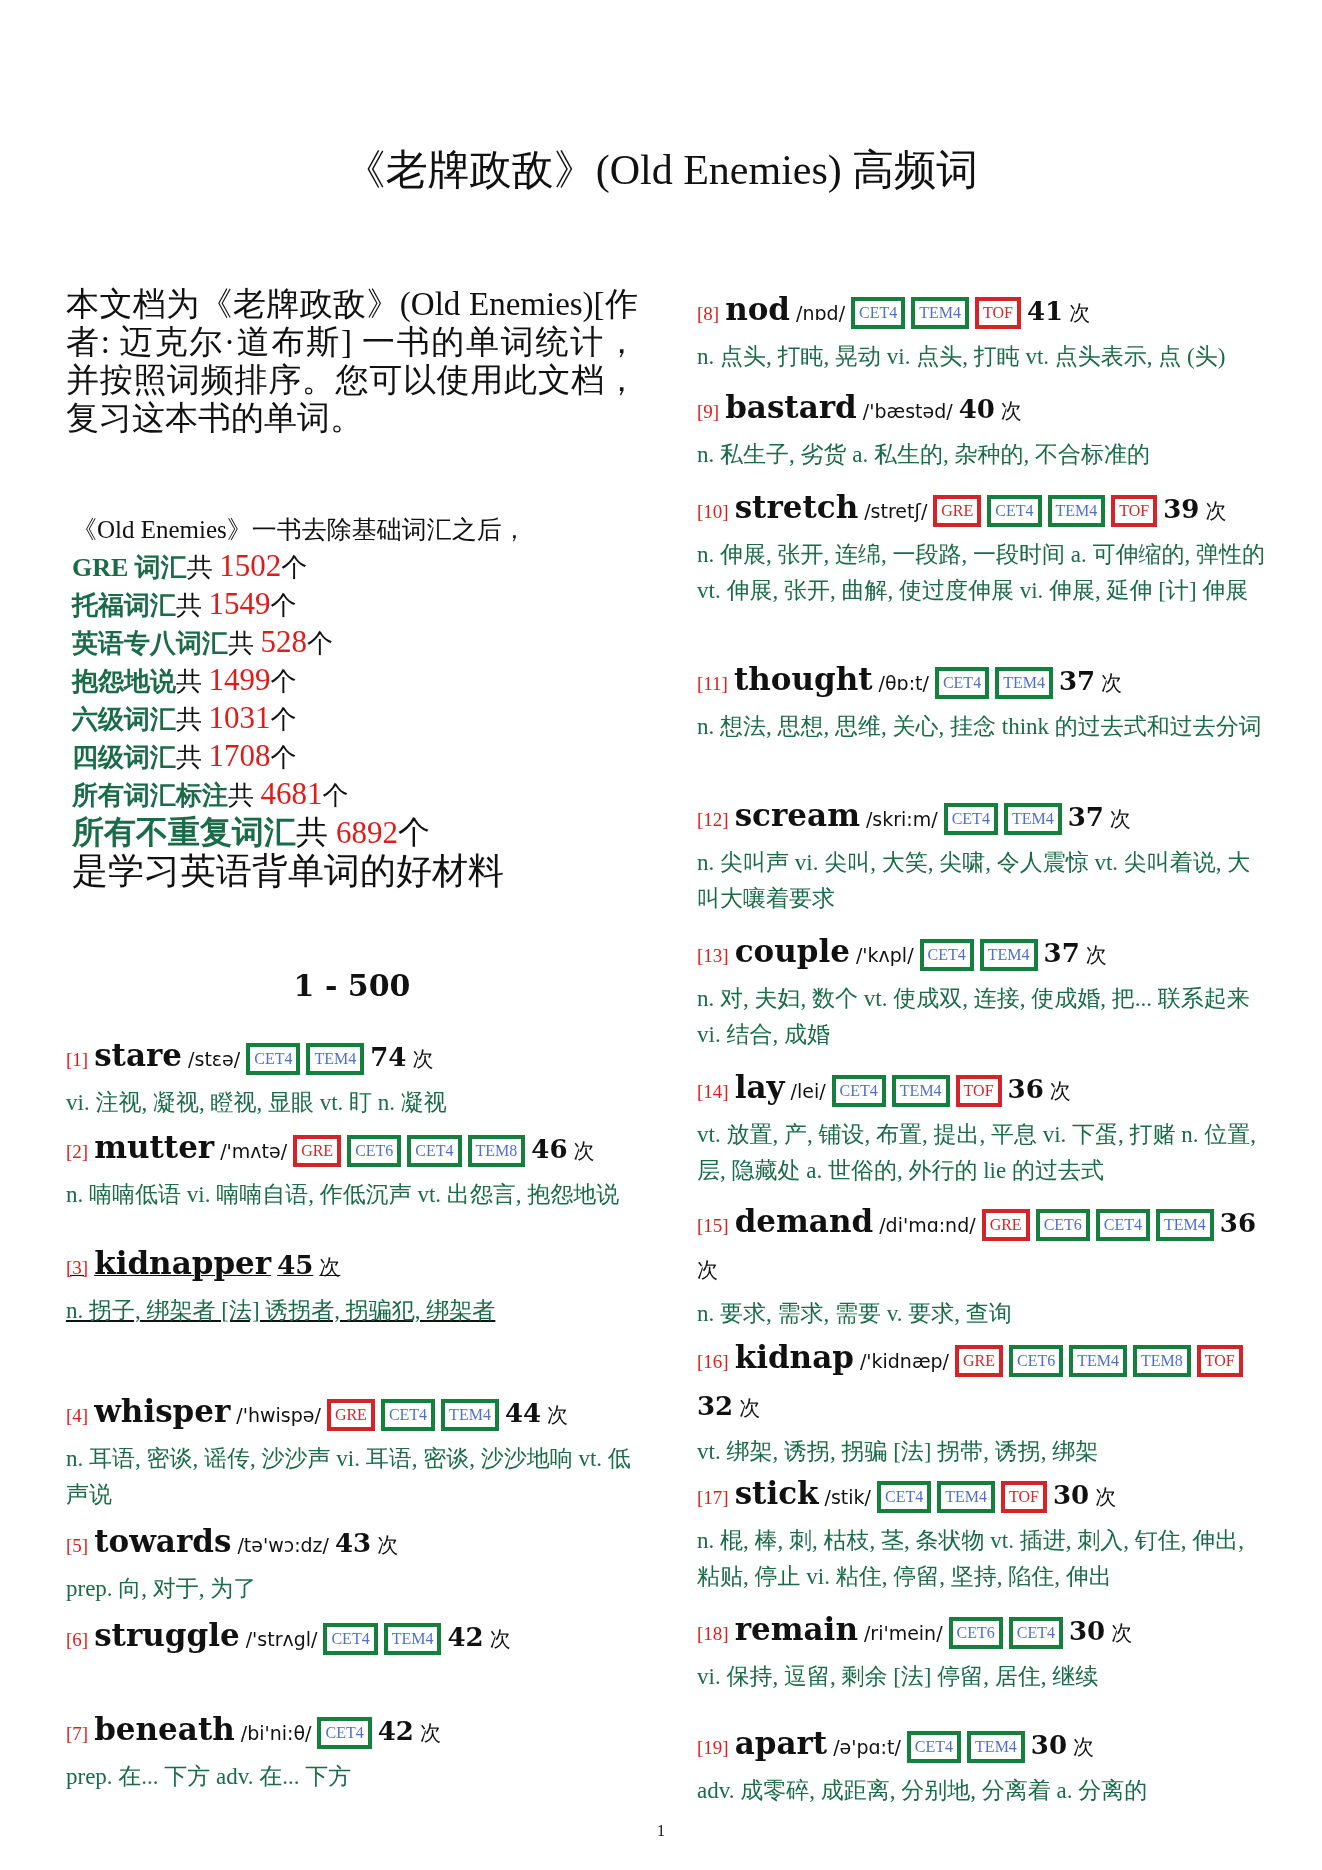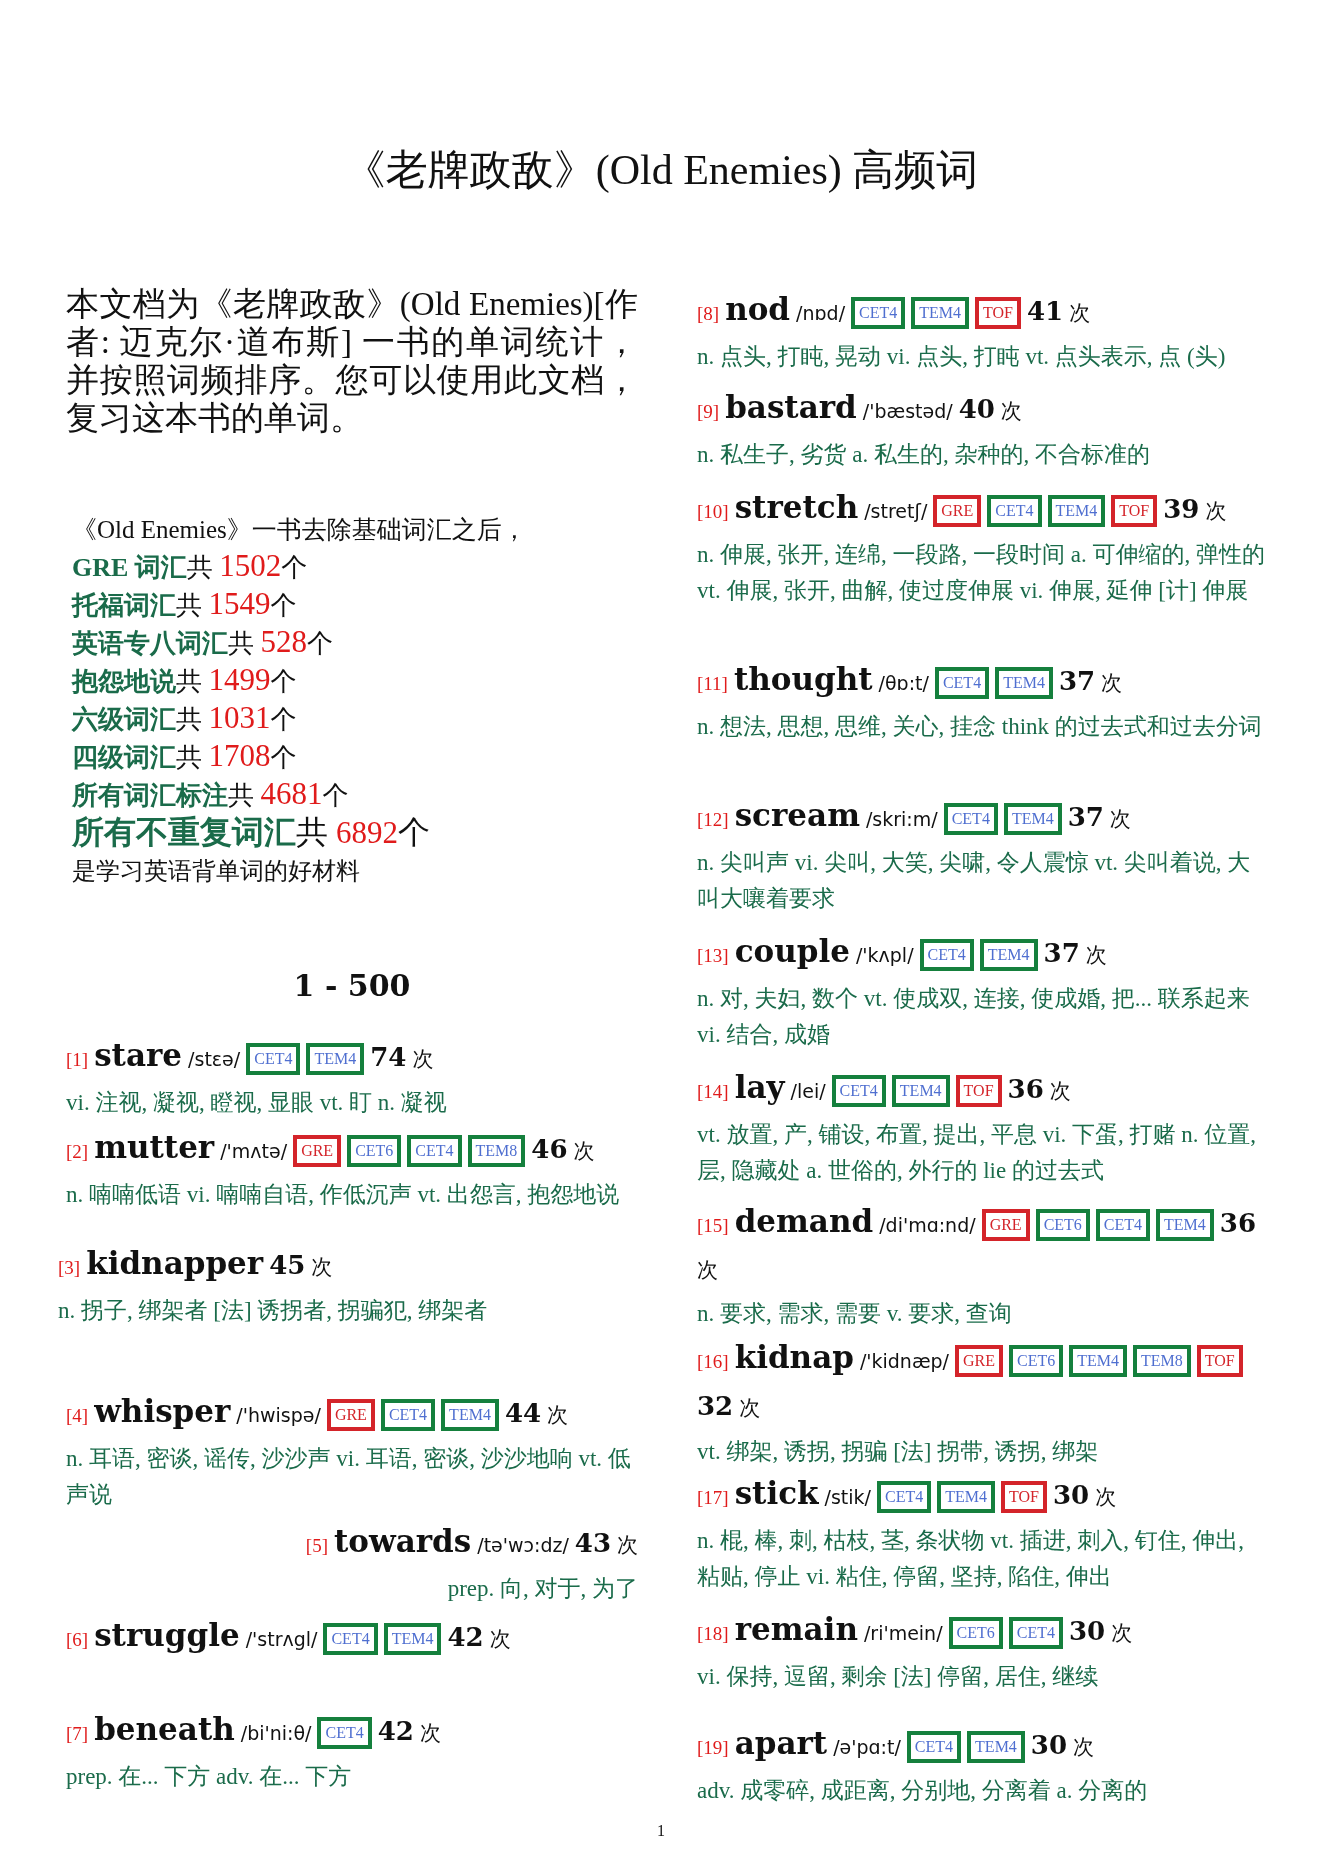--- a/index.html
+++ b/index.html
@@ -17,7 +17,7 @@
   .stats .lbl { color: #1a6b4a; font-weight: bold; }
   .stats .num { color: #e01b1b; font-size: 31px; }
   .stats .big { font-size: 32px; }
-  .stats .tail { font-size: 24px; line-height: 40px; color: #111; }
+  .stats .tail { font-size: 36px; line-height: 40px; color: #111; }
   .range { position: absolute; top: 968px; left: 66px; width: 572px; text-align: center;
            font-family: "DejaVu Serif", serif; font-weight: bold; font-size: 30px; color: #111; }
   .entry { position: absolute; width: 572px; }

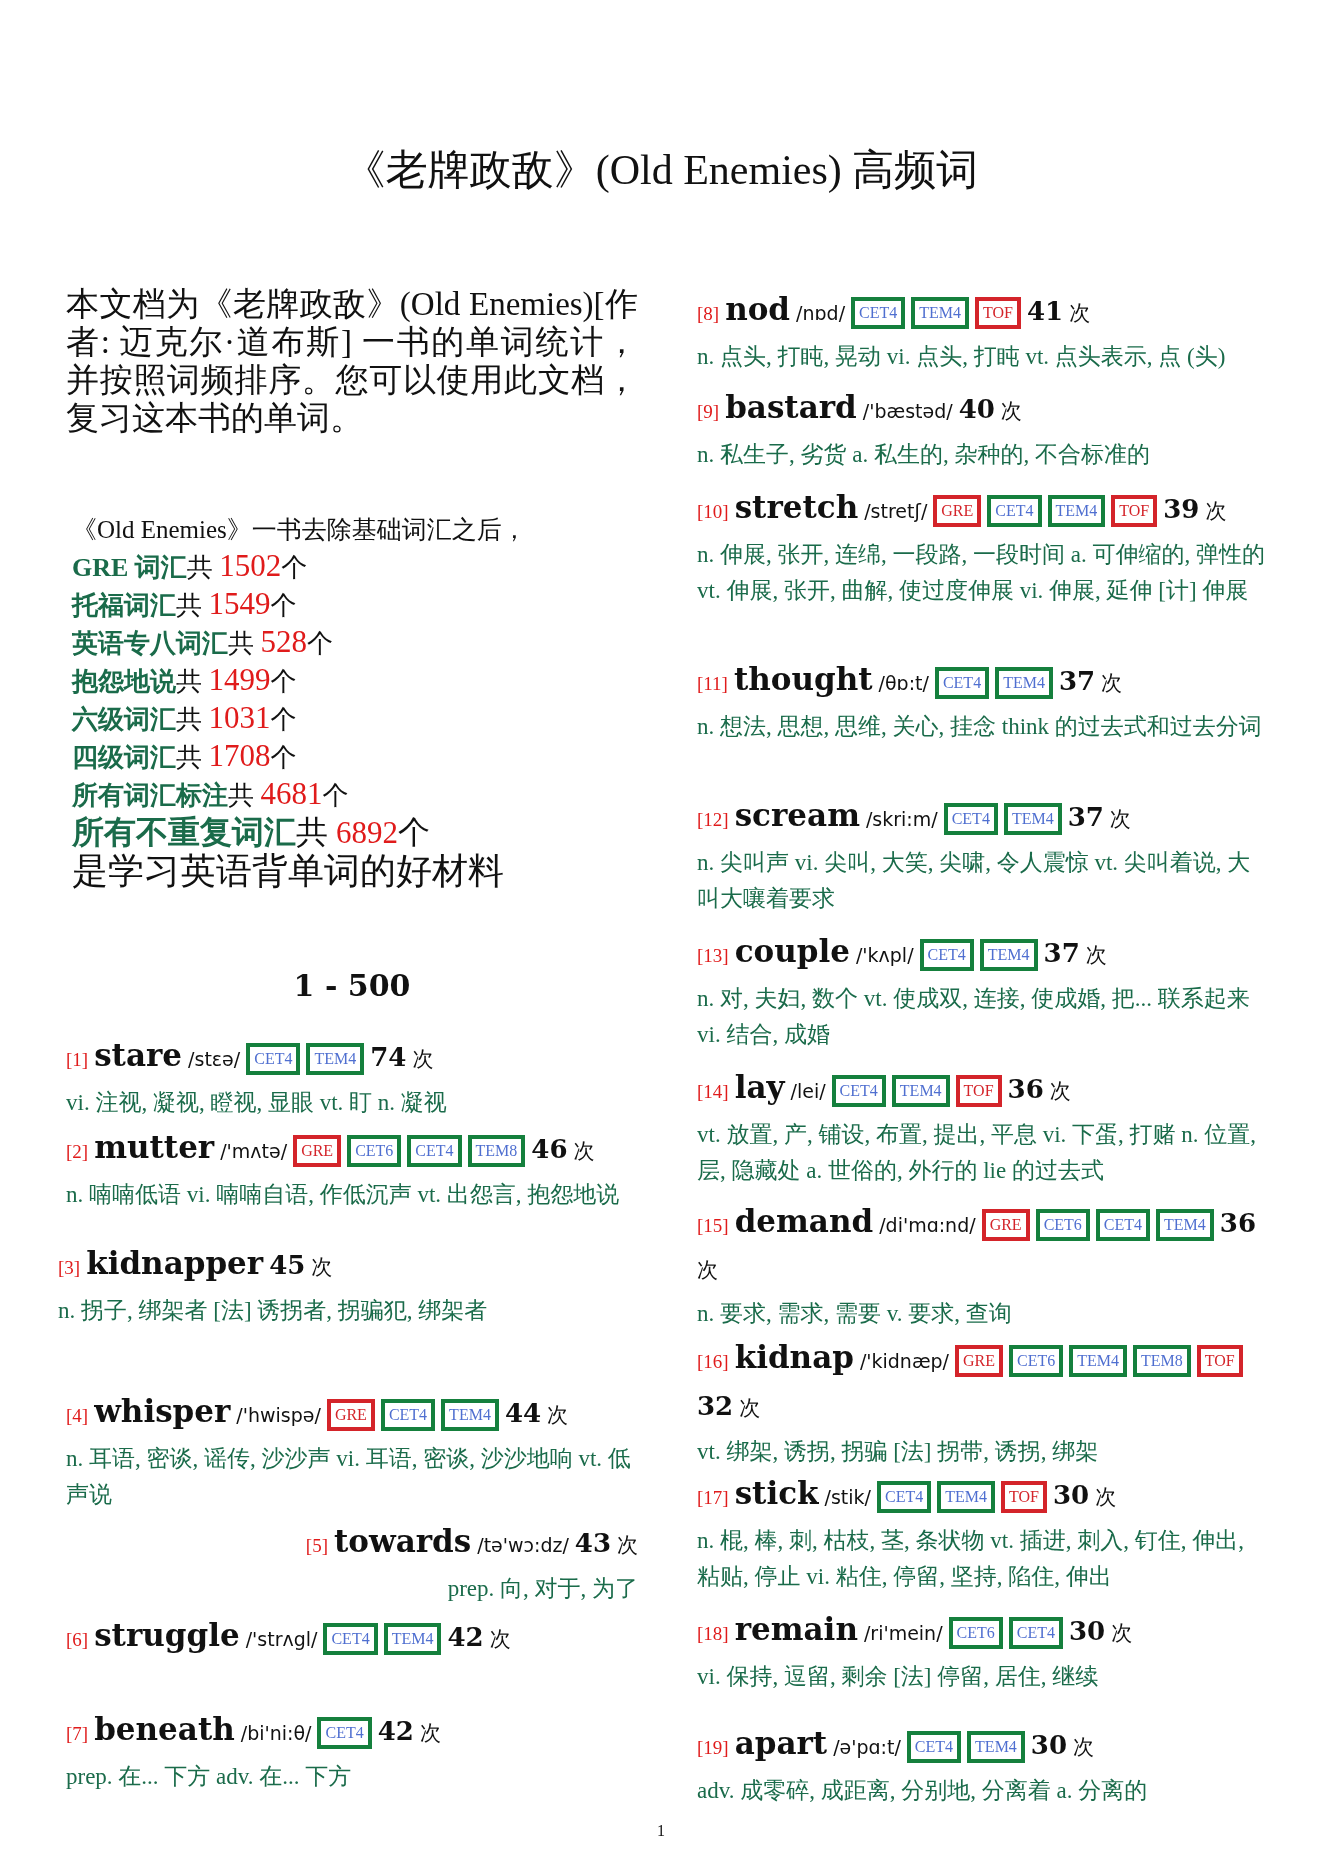--- a/index.html
+++ b/index.html
@@ -65,7 +65,7 @@
       <div class="hw"><span class="idx">[2]</span><span class="word">mutter</span><span class="ipa">/'mʌtə/</span><span class="tag red">GRE</span><span class="tag">CET6</span><span class="tag">CET4</span><span class="tag">TEM8</span><span class="cnt">46</span><span class="ci">次</span></div>
       <span class="def" style="display: block;">n. 喃喃低语 vi. 喃喃自语, 作低沉声 vt. 出怨言, 抱怨地说</span>
     </div>
-    <div class="entry" style="left: 58px; top: 1244px;">
+    <div class="entry" style="left: 66px; top: 1244px; text-decoration: underline;">
       <div class="hw"><span class="idx">[3]</span><span class="word">kidnapper</span><span class="cnt">45</span><span class="ci">次</span></div>
       <span class="def" style="display: block;">n. 拐子, 绑架者 [法] 诱拐者, 拐骗犯, 绑架者</span>
     </div>

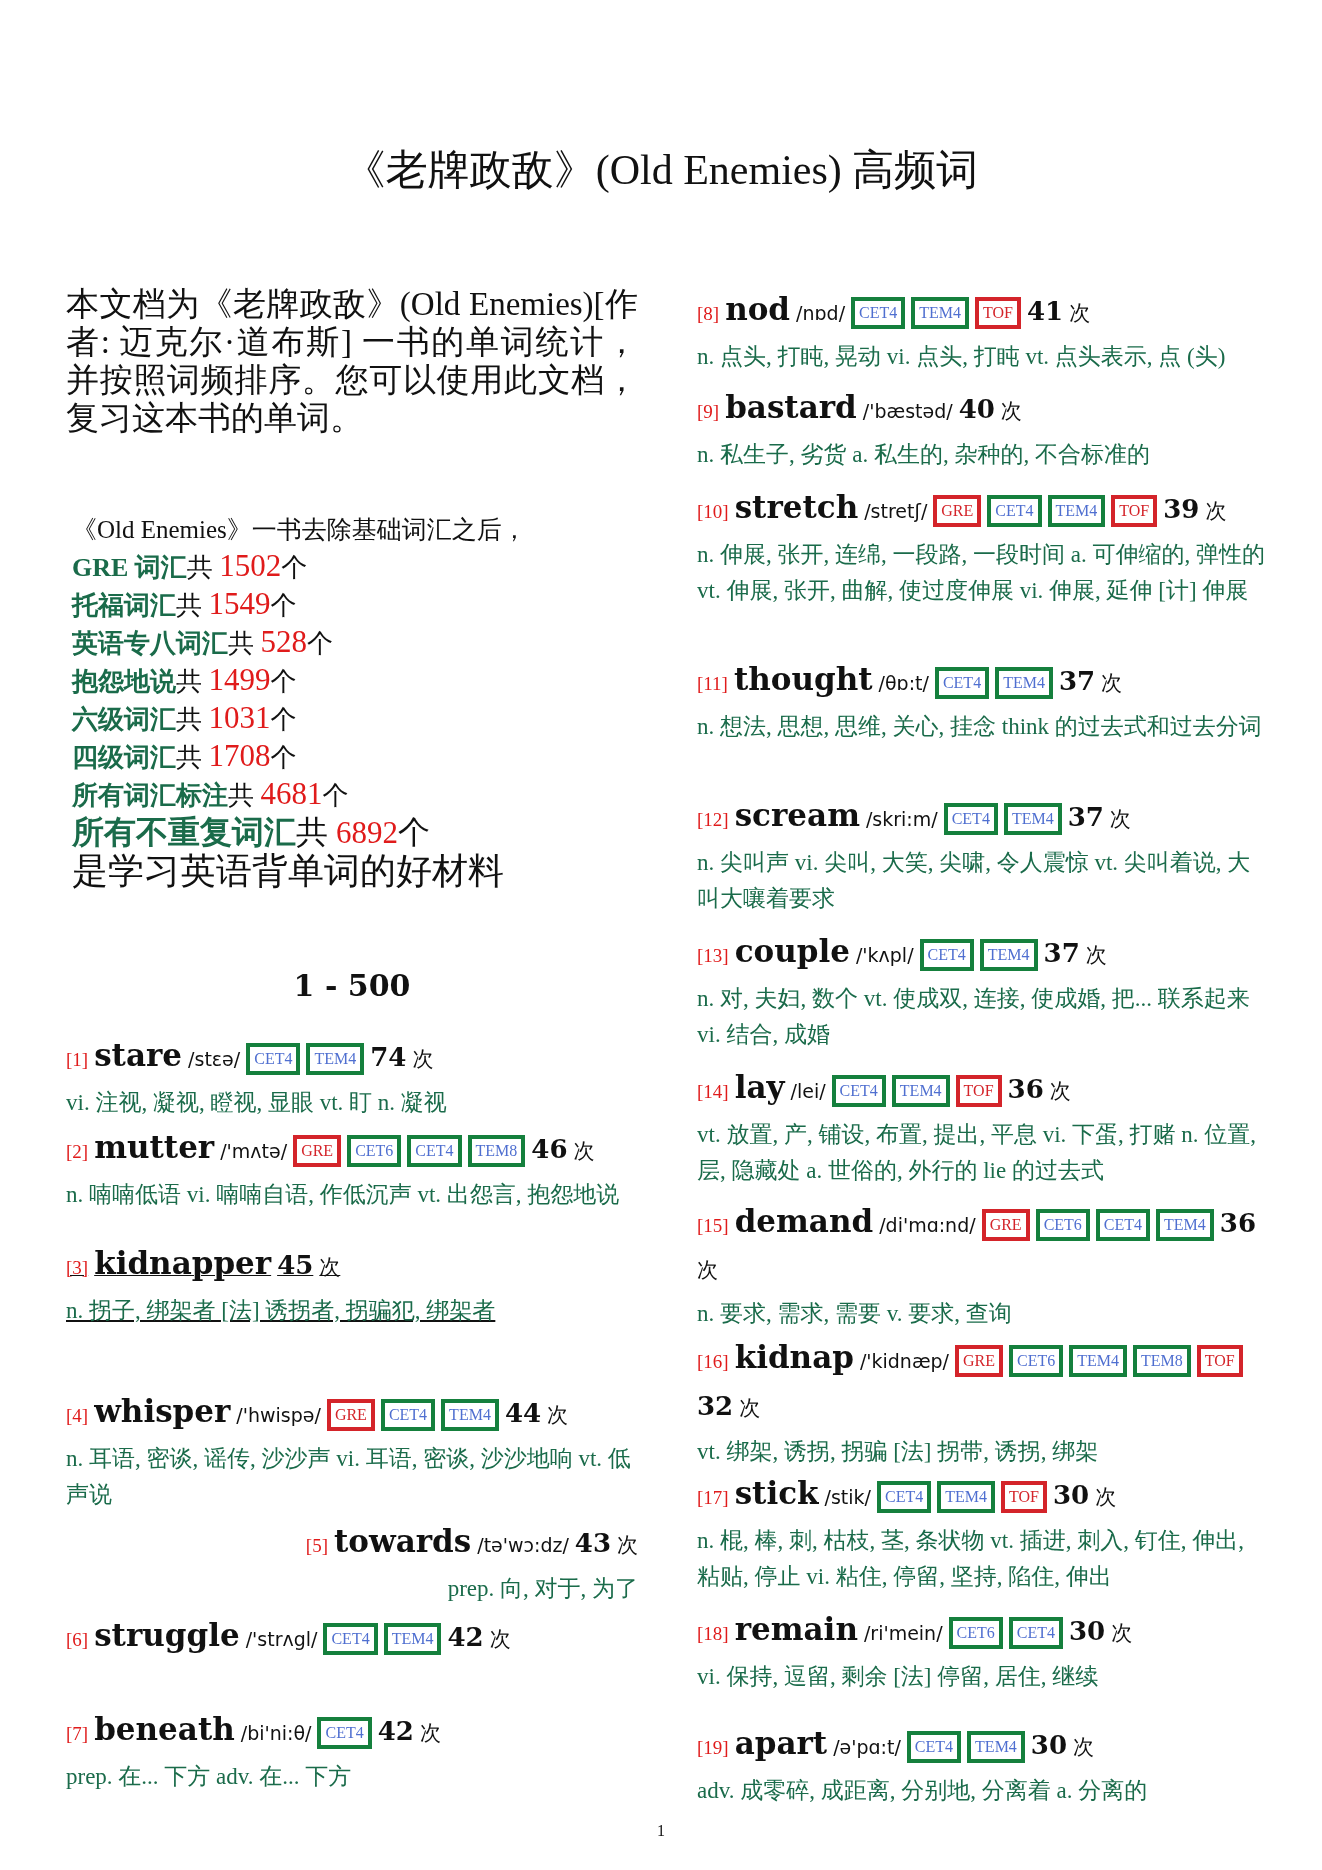--- a/index.html
+++ b/index.html
@@ -73,7 +73,7 @@
       <div class="hw"><span class="idx">[4]</span><span class="word">whisper</span><span class="ipa">/'hwispə/</span><span class="tag red">GRE</span><span class="tag">CET4</span><span class="tag">TEM4</span><span class="cnt">44</span><span class="ci">次</span></div>
       <span class="def" style="display: block;">n. 耳语, 密谈, 谣传, 沙沙声 vi. 耳语, 密谈, 沙沙地响 vt. 低声说</span>
     </div>
-    <div class="entry" style="left: 66px; top: 1522px; text-align: right;">
+    <div class="entry" style="left: 66px; top: 1522px;">
       <div class="hw"><span class="idx">[5]</span><span class="word">towards</span><span class="ipa">/tə'wɔ:dz/</span><span class="cnt">43</span><span class="ci">次</span></div>
       <span class="def" style="display: block;">prep. 向, 对于, 为了</span>
     </div>

